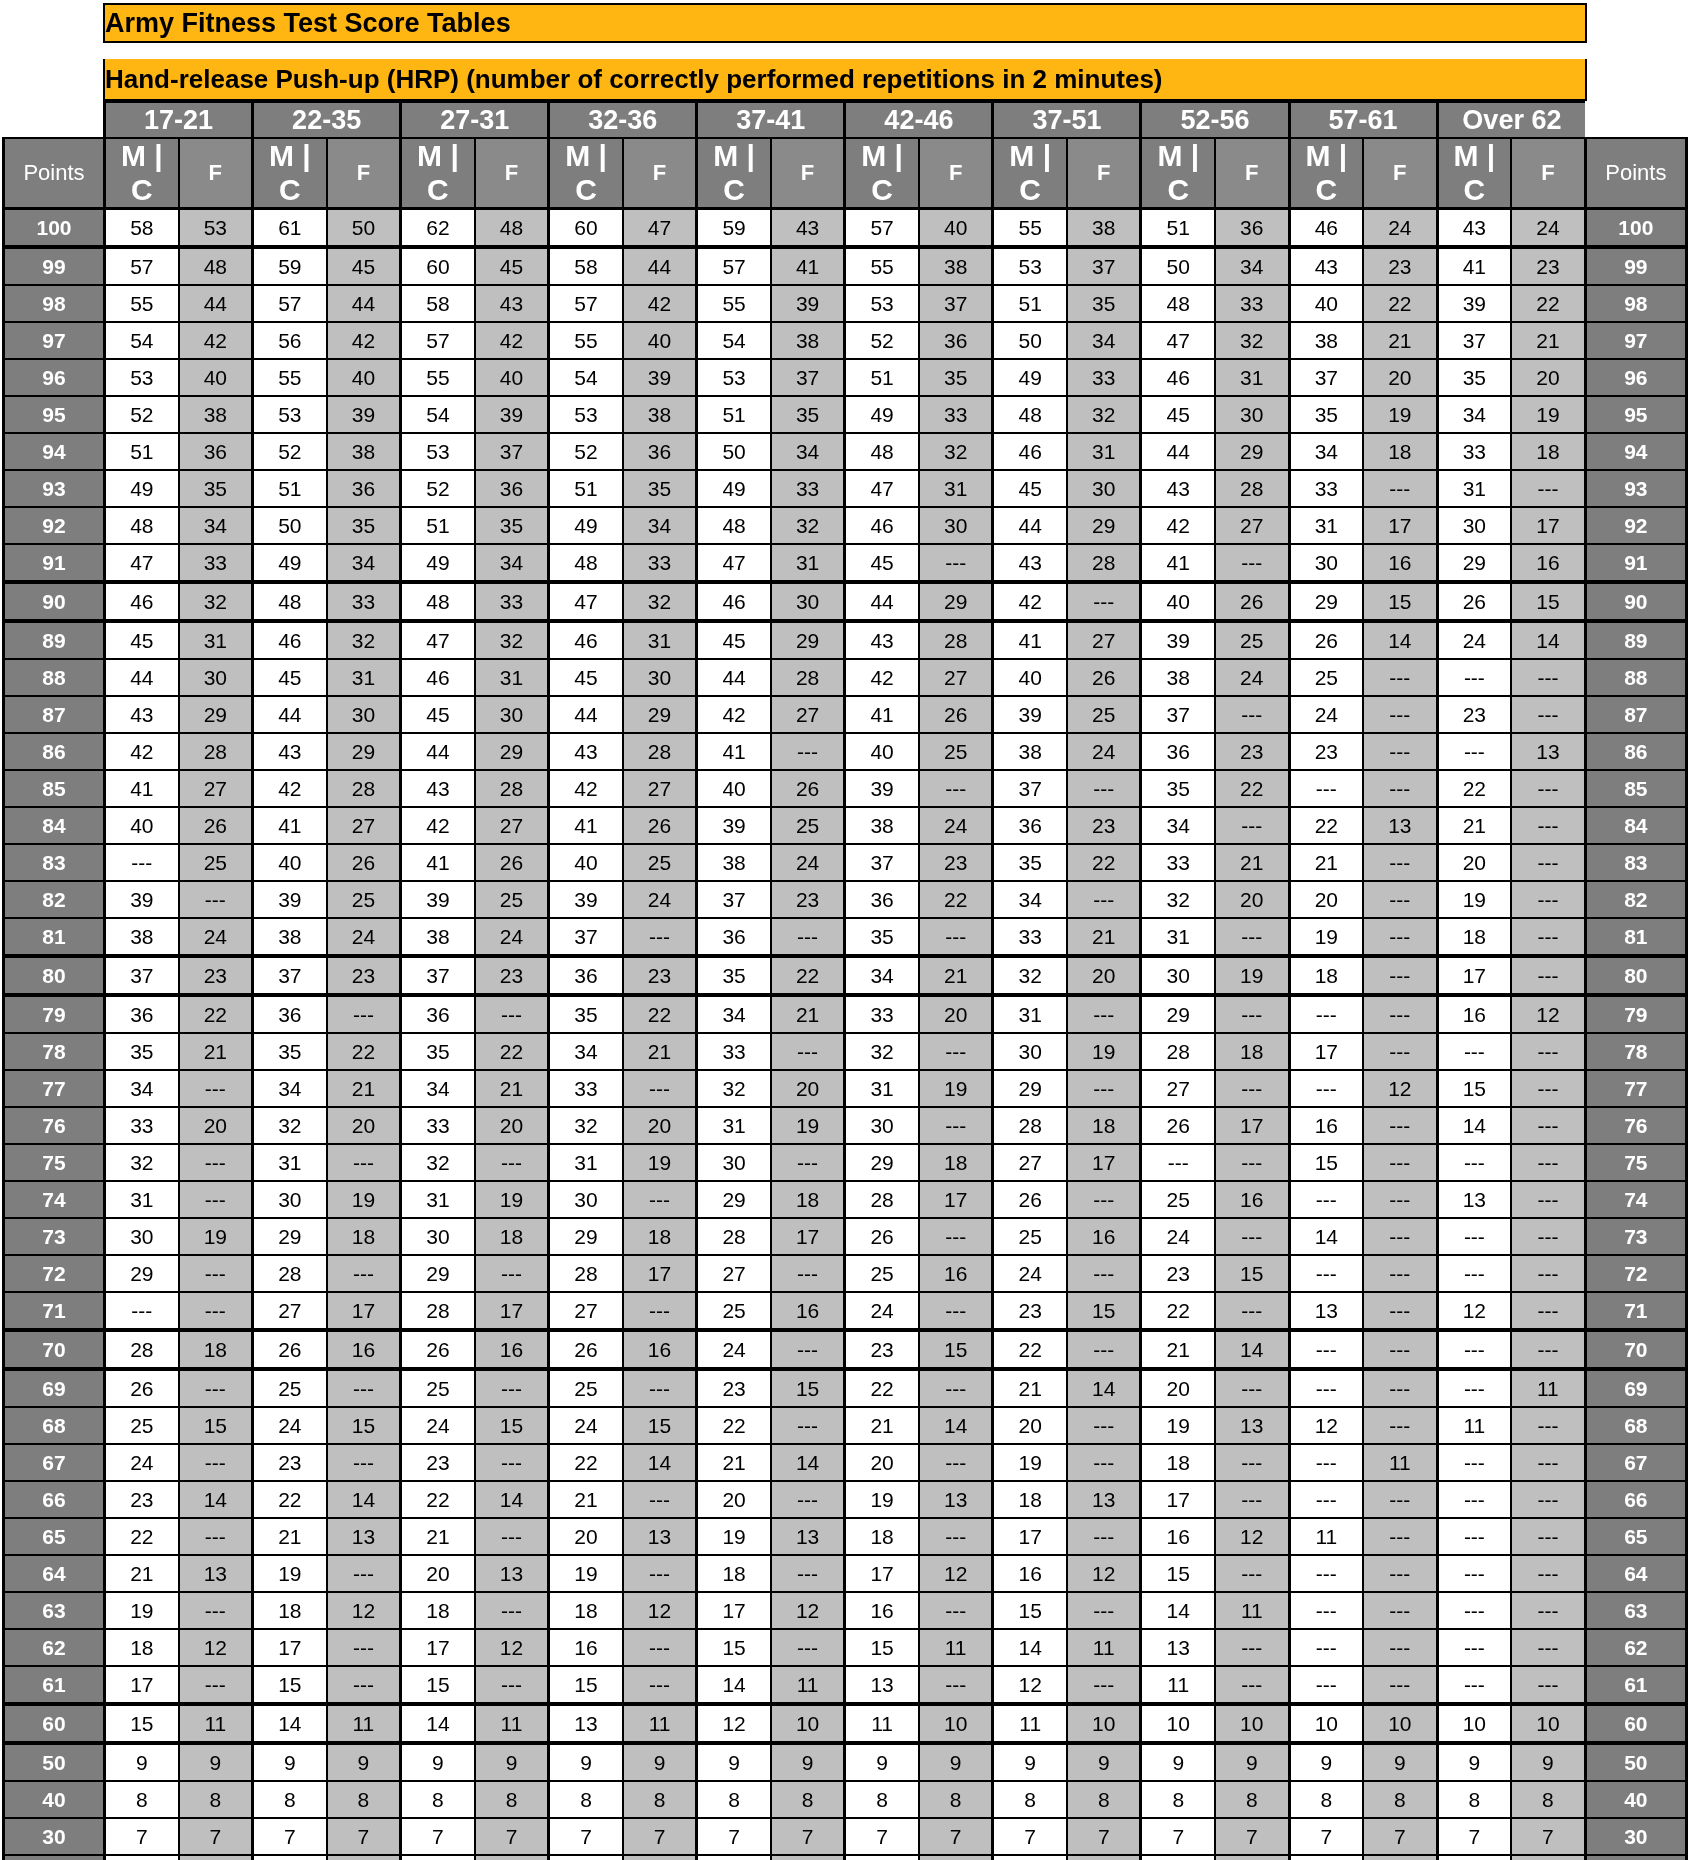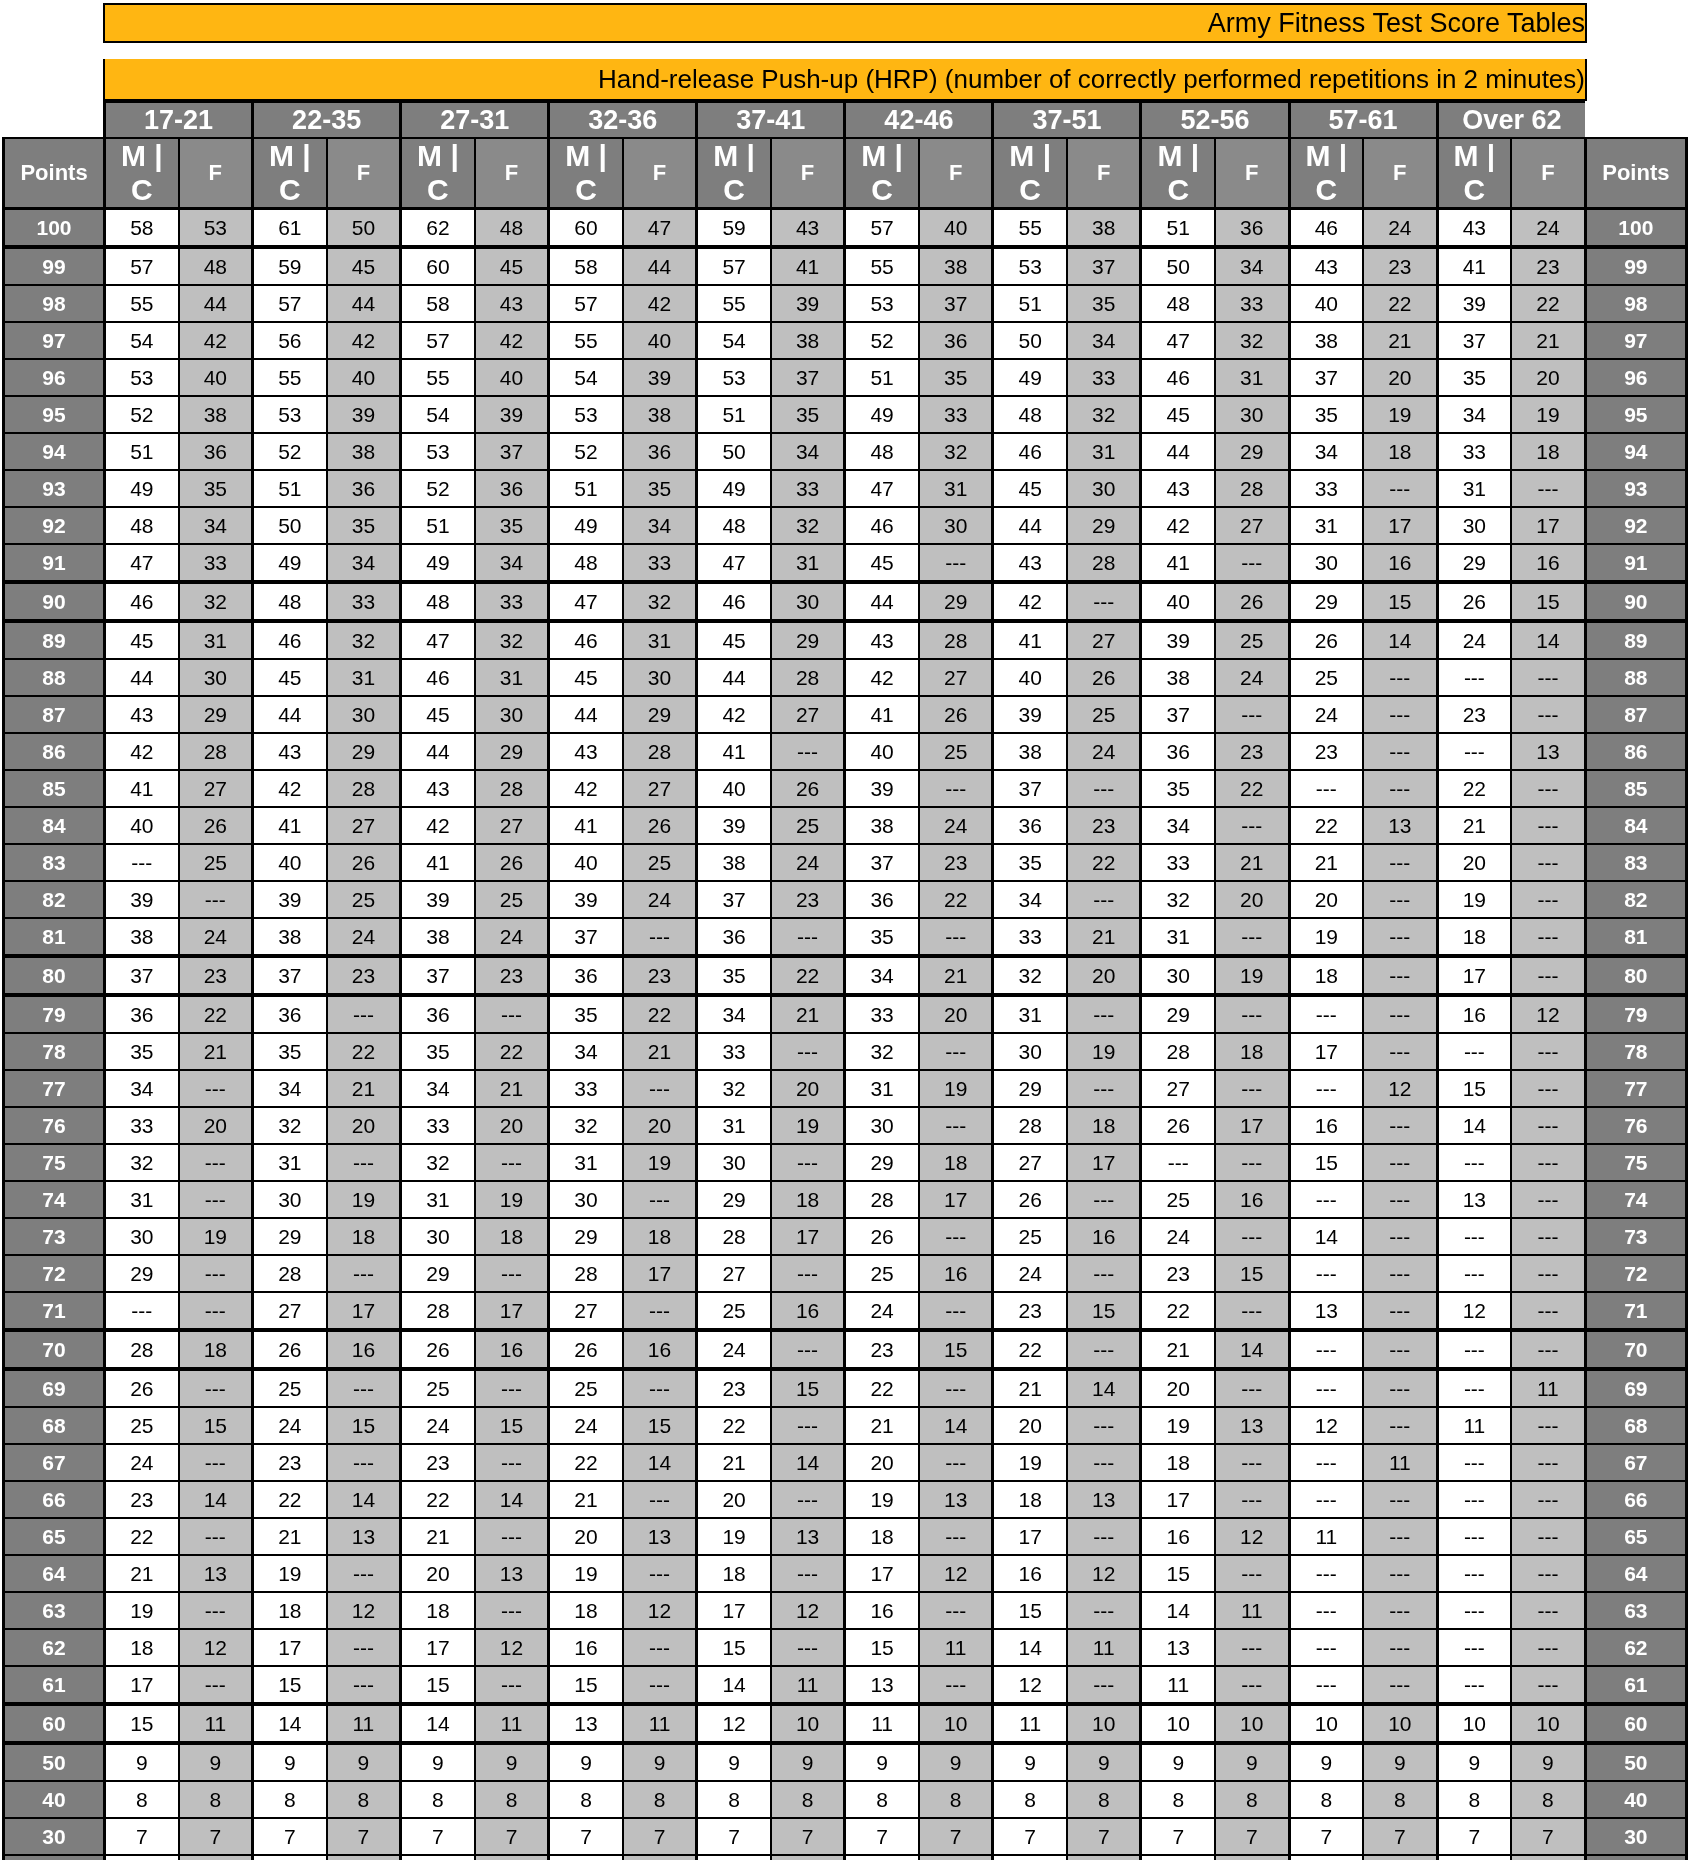--- a/index.html
+++ b/index.html
@@ -12,7 +12,7 @@
   .hdr,.ftr{display:flex;}
   .spacer{width:101px;flex:none;background:#fff;}
   .hdr-center,.ftr-center{flex:1;}
-  .bar{background:var(--gold);border:2px solid #000;text-align:right;font-weight:normal;}
+  .bar{background:var(--gold);border:2px solid #000;text-align:left;font-weight:bold;}
   .bar-title{height:36px;line-height:36px;font-size:27px;}
   .bar-sub{height:40px;line-height:40px;font-size:26px;border-top:none;margin-top:16px;}
   table{border-collapse:collapse;table-layout:fixed;width:1686px;}

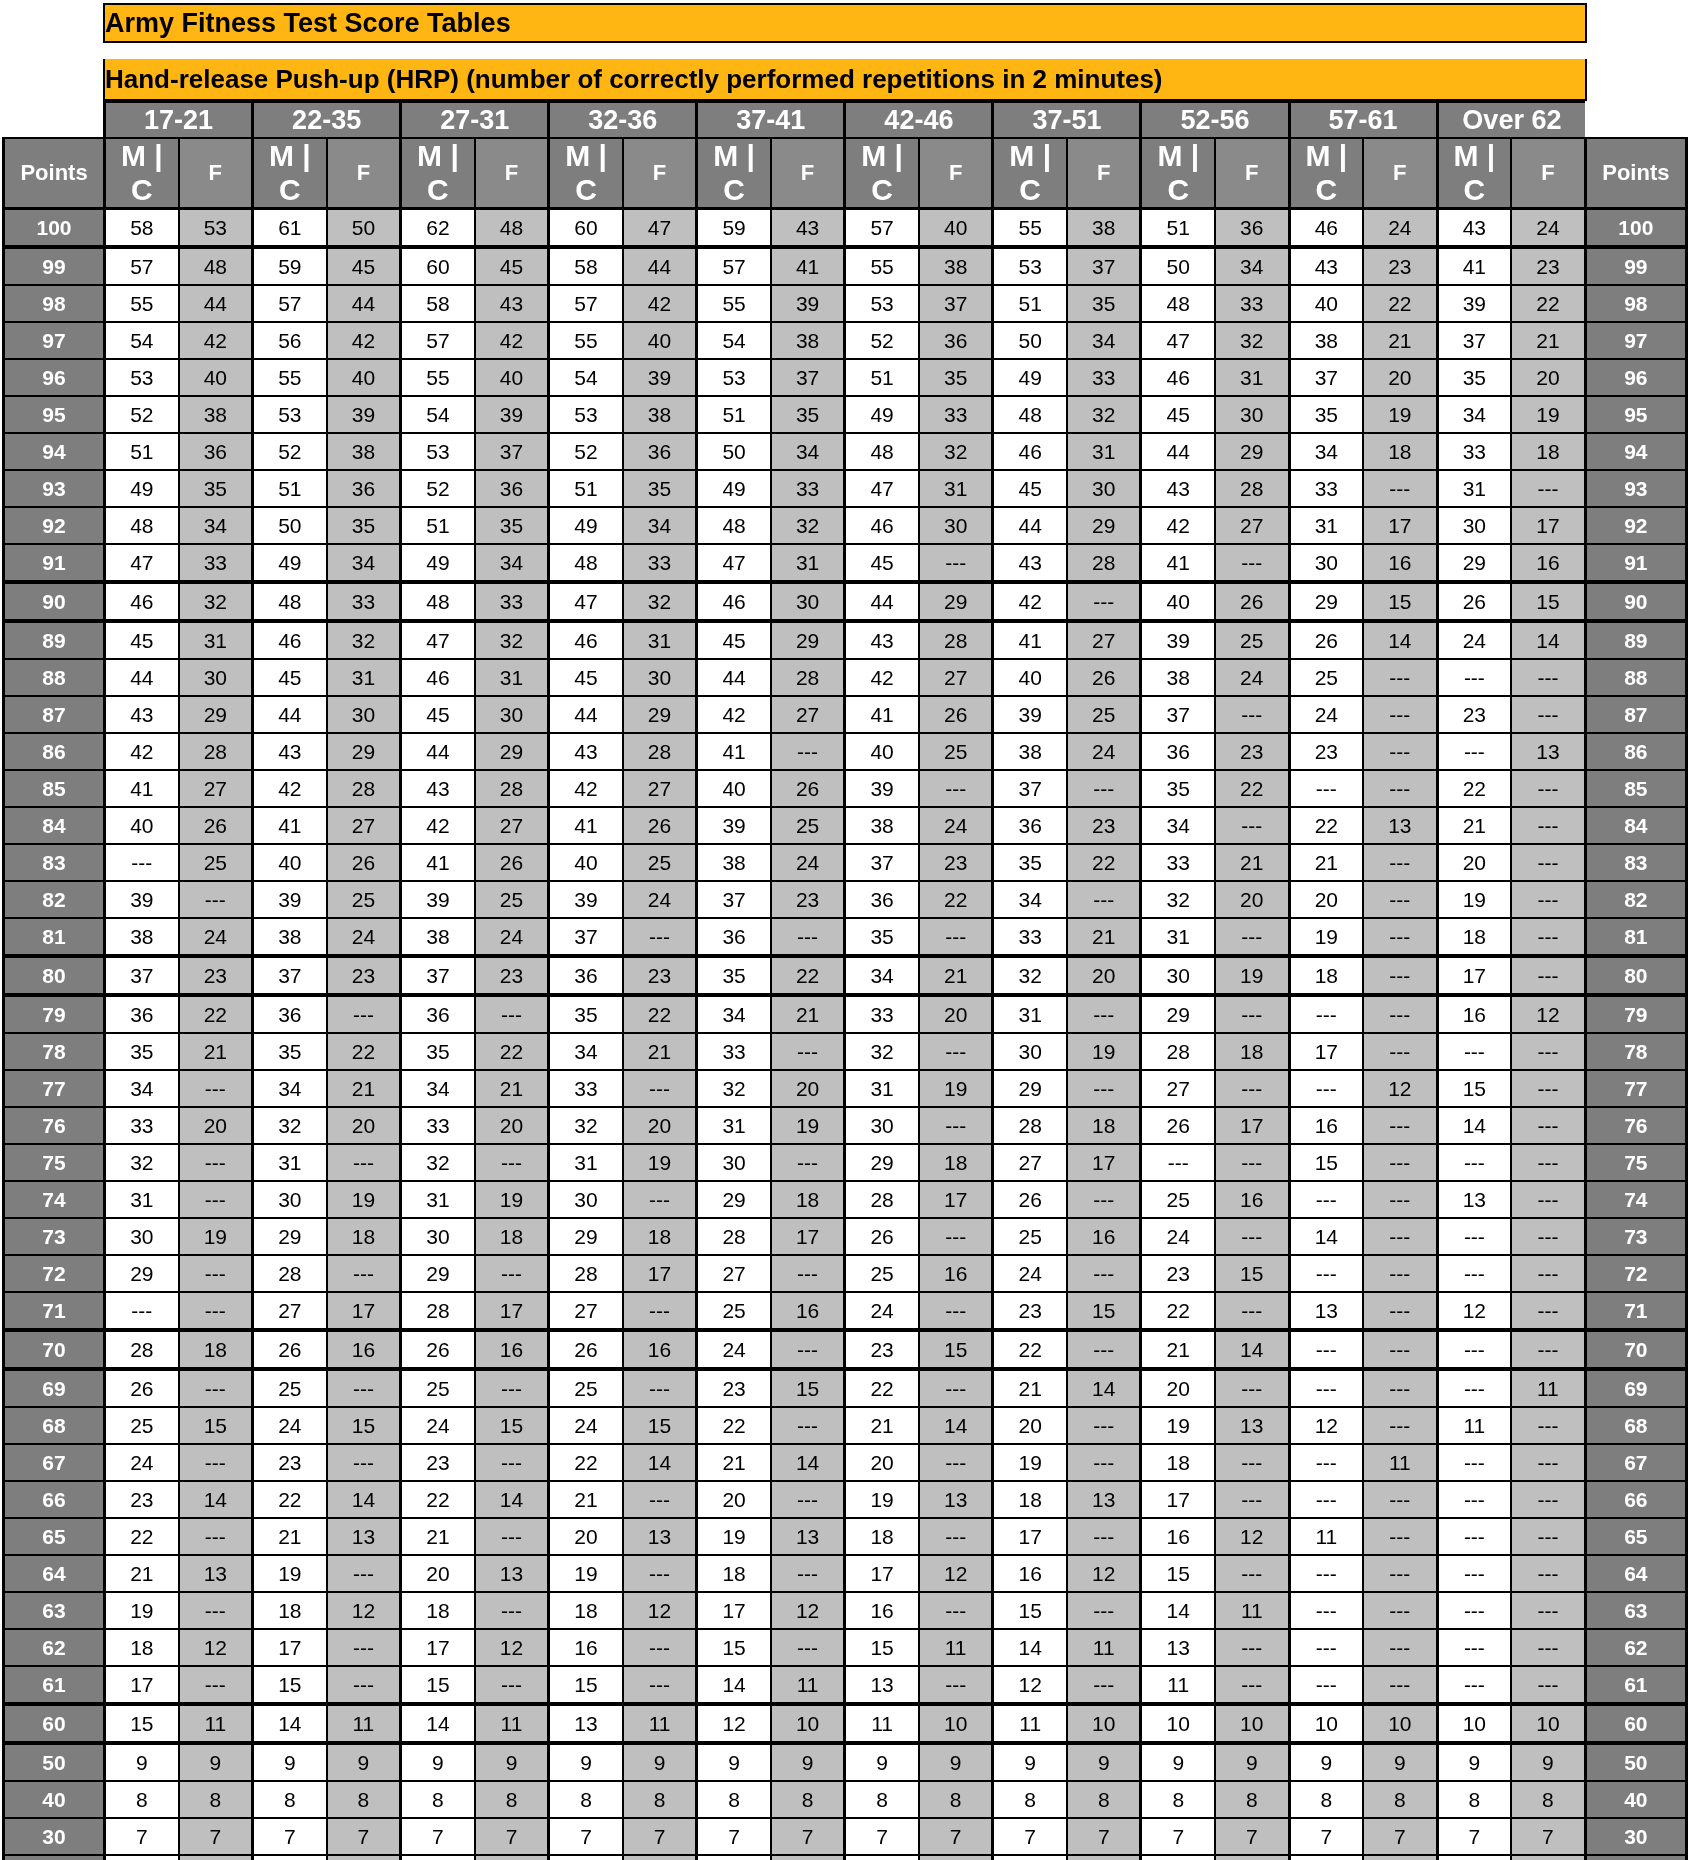--- a/index.html
+++ b/index.html
@@ -31,7 +31,7 @@
          border-left:3px solid #000;height:34px;}
   td.fh{background:var(--fhgray);color:#fff;font-weight:bold;font-size:22px;
         border-left:2px solid #000;height:34px;}
-  td.pth{background:var(--ptgray);color:#fff;font-weight:bold;font-size:22px;
+  td.pth{background:var(--ptgray);color:#fff;font-weight:normal;font-size:22px;
          border-left:3px solid #000;border-right:3px solid #000;height:34px;}
   tr.headrow td{border-bottom:3px solid #000;}
   td.corner{background:#fff;border:none;}

